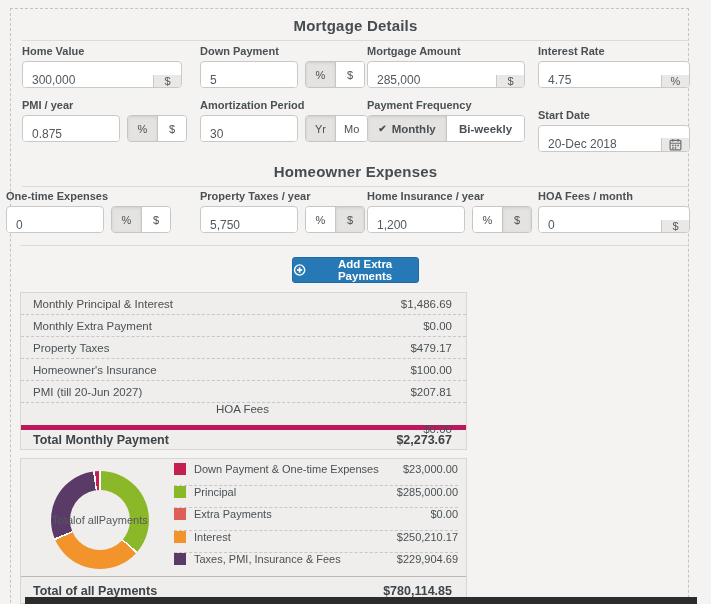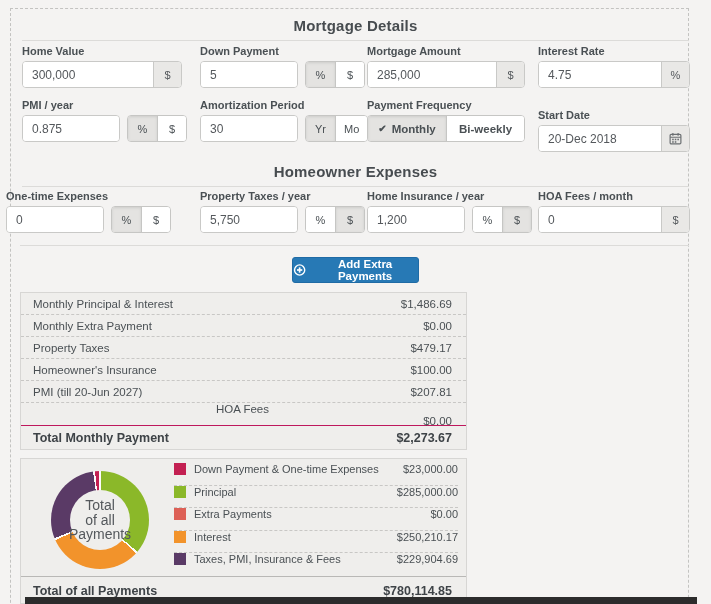--- a/index.html
+++ b/index.html
@@ -15,7 +15,7 @@
   .field { position:absolute; }
   .lbl { font-size:11px; font-weight:bold; color:#4a5054; margin-bottom:4px; white-space:nowrap; }
   .row { display:flex; align-items:stretch; height:27px; }
-  .igroup { display:flex; border:1px solid #c9c9c7; border-radius:4px; background:#fff; overflow:hidden; }
+  .igroup { display:flex; border:1px solid #c9c9c7; border-radius:4px; background:#fff; overflow:hidden;align-items:flex-end; }
   .igroup input { border:none; outline:none; padding:0 9px; font-size:12px; color:#54585c; width:100%; min-width:0; background:#fff; font-family:inherit; }
   .addon { width:28px; flex:0 0 28px; display:flex; align-items:center; justify-content:center; background:#e9e8e6; border-left:1px solid #c9c9c7; color:#55595d; font-size:11px; }
   .grow { flex:1 1 auto; }

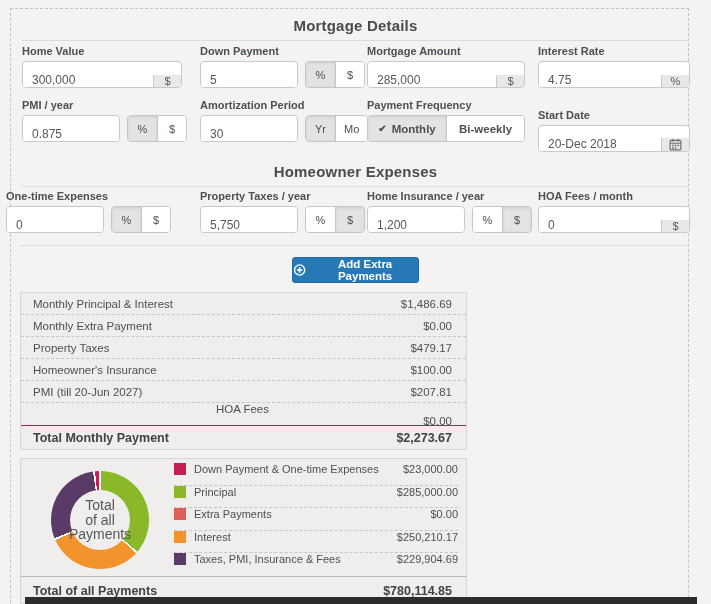--- a/index.html
+++ b/index.html
@@ -32,7 +32,7 @@
     display:flex; align-items:center; justify-content:center; gap:6px; cursor:pointer; font-family:inherit; }
 
   .panel { position:absolute; left:20px; width:447px; background:#efeeec; border:1px solid #d7d6d4; }
-  .trow { height:22px; display:flex; align-items:center; padding:0 14px 0 12px; border-bottom:1px dashed #c8c7c5; font-size:11.5px; color:#4a5054; }
+  .trow { height:22px; display:flex; align-items:center; padding:0 14px 0 12px; border-bottom:1px dashed #c8c7c5; font-size:11.5px; color:#4a5054;gap:8px; }
   .trow .v { margin-left:auto; }
   .trow.last { border-bottom:none;flex-direction:column; }
   .trow.total { height:25px; border-bottom:none; border-top:1px solid #be185d; font-weight:bold; font-size:12.5px; color:#3e4347; }

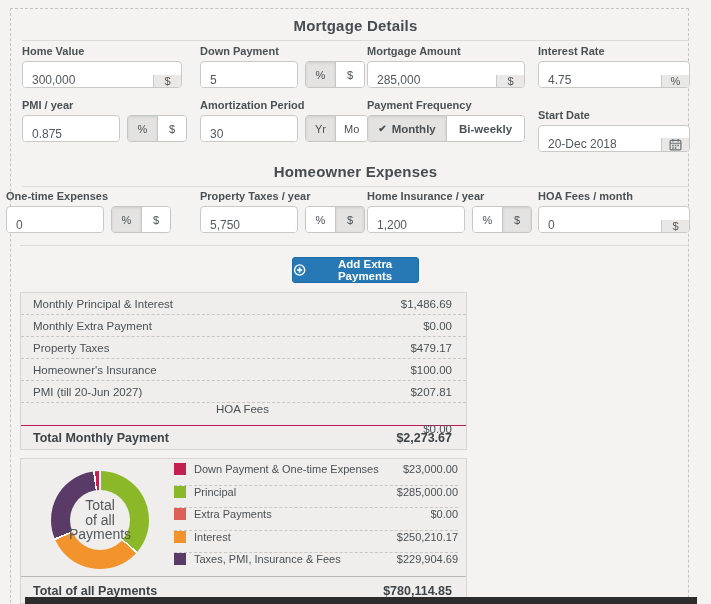--- a/index.html
+++ b/index.html
@@ -35,7 +35,7 @@
   .trow { height:22px; display:flex; align-items:center; padding:0 14px 0 12px; border-bottom:1px dashed #c8c7c5; font-size:11.5px; color:#4a5054;gap:8px; }
   .trow .v { margin-left:auto; }
   .trow.last { border-bottom:none;flex-direction:column; }
-  .trow.total { height:25px; border-bottom:none; border-top:1px solid #be185d; font-weight:bold; font-size:12.5px; color:#3e4347; }
+  .trow.total { height:25px; border-bottom:none; border-top:5px solid #be185d; font-weight:bold; font-size:12.5px; color:#3e4347; }
 
   .donut { position:absolute; left:30px; top:12px; width:98px; height:98px; border-radius:50%; }
   .hole { position:absolute; inset:19px; border-radius:50%; background:#efeeec; }

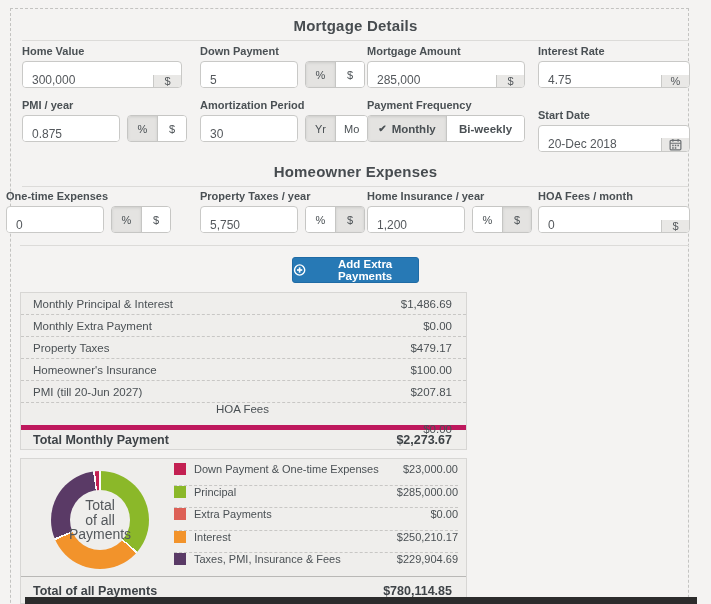--- a/index.html
+++ b/index.html
@@ -39,7 +39,7 @@
 
   .donut { position:absolute; left:30px; top:12px; width:98px; height:98px; border-radius:50%; }
   .hole { position:absolute; inset:19px; border-radius:50%; background:#efeeec; }
-  .center-label { position:absolute; inset:0; display:flex; flex-direction:column; align-items:center; justify-content:center; font-size:14px; line-height:14.5px; color:#54585c; text-align:right; }
+  .center-label { position:absolute; inset:0; display:flex; flex-direction:row; align-items:center; justify-content:center; font-size:11px; line-height:14.5px; color:#54585c; text-align:right; }
 
   .legend { position:absolute; left:153px; top:4px; width:284px; }
   .lrow { height:22.5px; display:flex; align-items:flex-start; border-bottom:1px dashed #c8c7c5; font-size:11px; color:#4a5054; }

